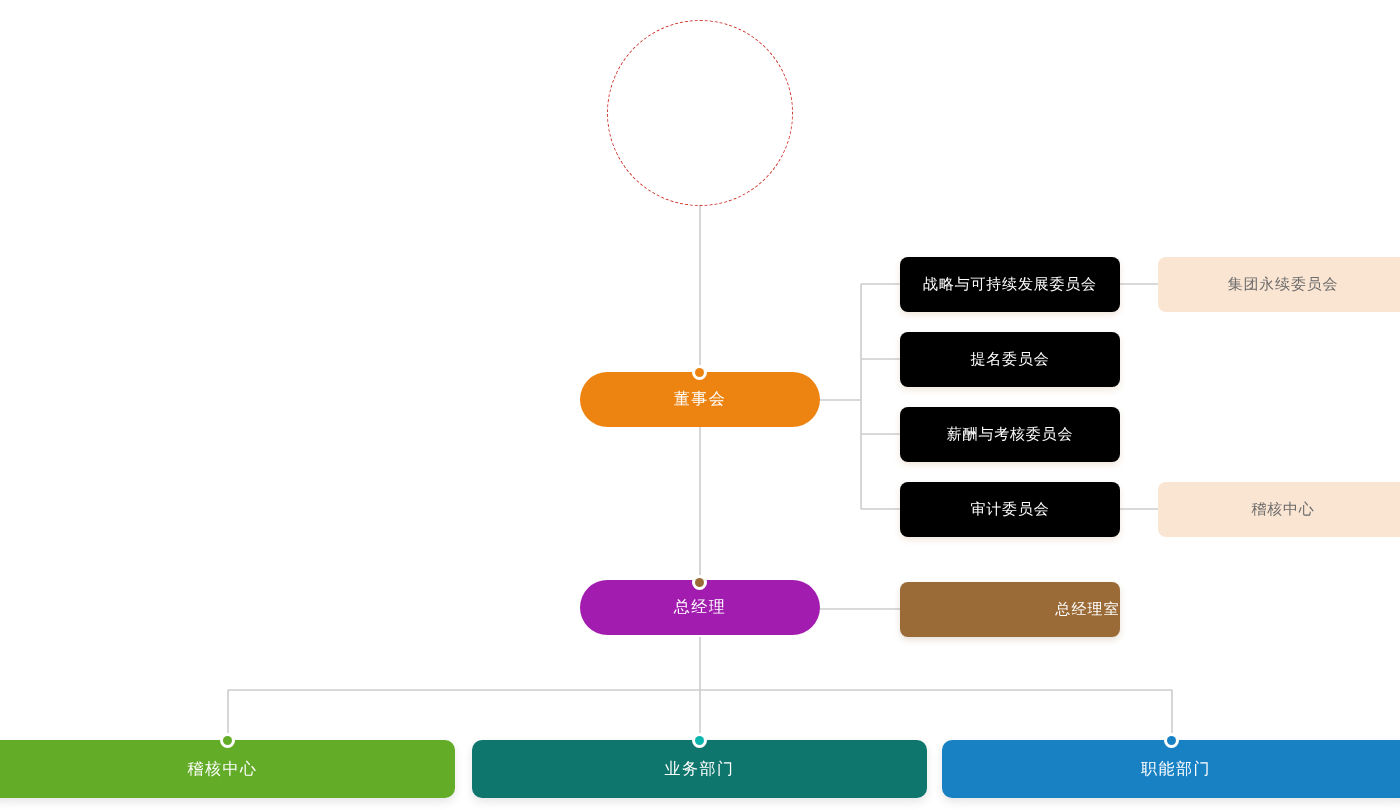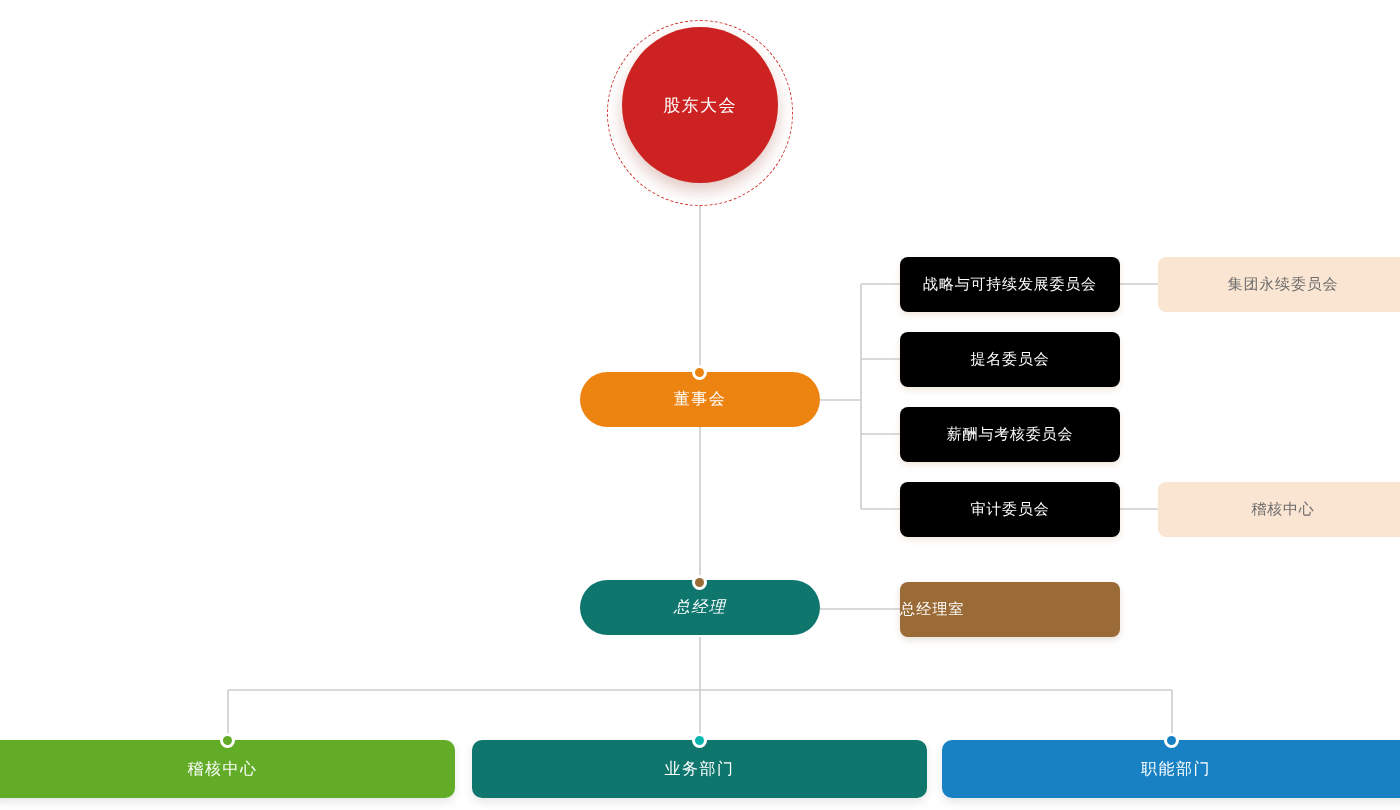--- a/index.html
+++ b/index.html
@@ -242,9 +242,6 @@
 
   <div class="root-node">
     <div class="root-ring"></div>
-    <div class="root-circle">
-      <span>股东大会</span>
-    </div>
   </div>
 
   <div class="pill-node" id="node-board">

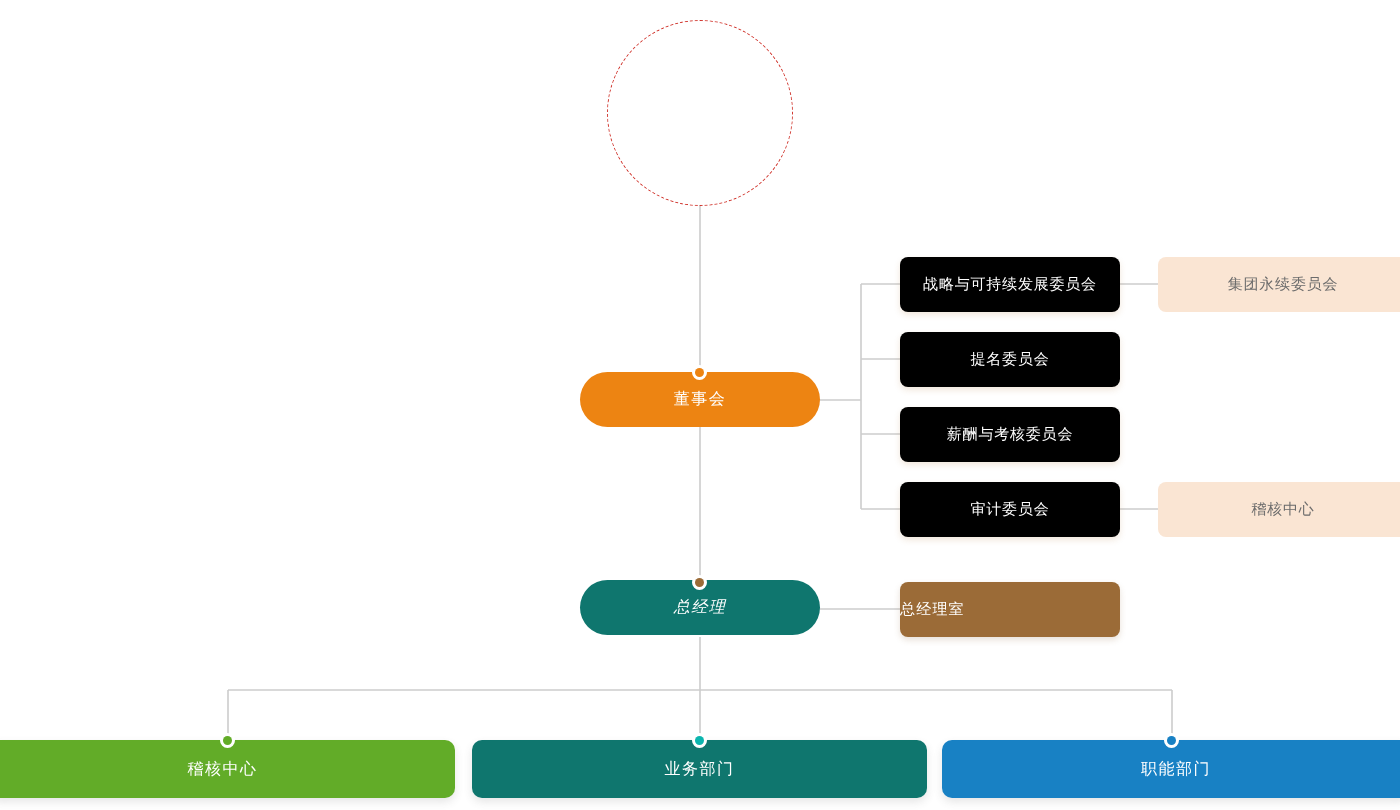--- a/index.html
+++ b/index.html
@@ -95,8 +95,7 @@
   #node-gm {
     left: 580px;
     top: 580px;
-    background: #0f766e;
-    font-style: italic;
+    background: #a21caf;
   }
 
   

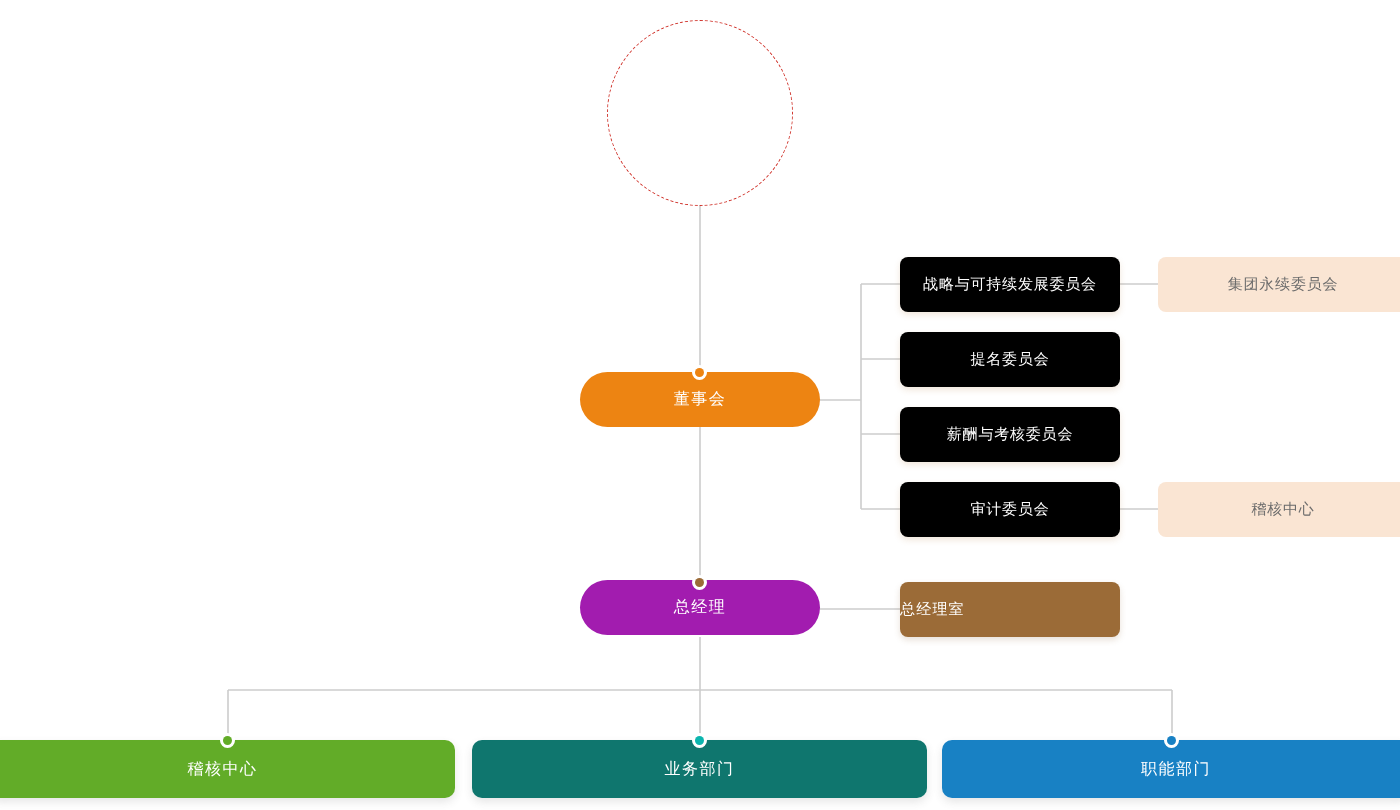--- a/index.html
+++ b/index.html
@@ -166,7 +166,7 @@
     background: #9b6b37;
     display: flex;
     align-items: center;
-    justify-content: flex-start;
+    justify-content: flex-end;
     color: #ffffff;
     font-size: 15px;
     letter-spacing: 1.2px;

